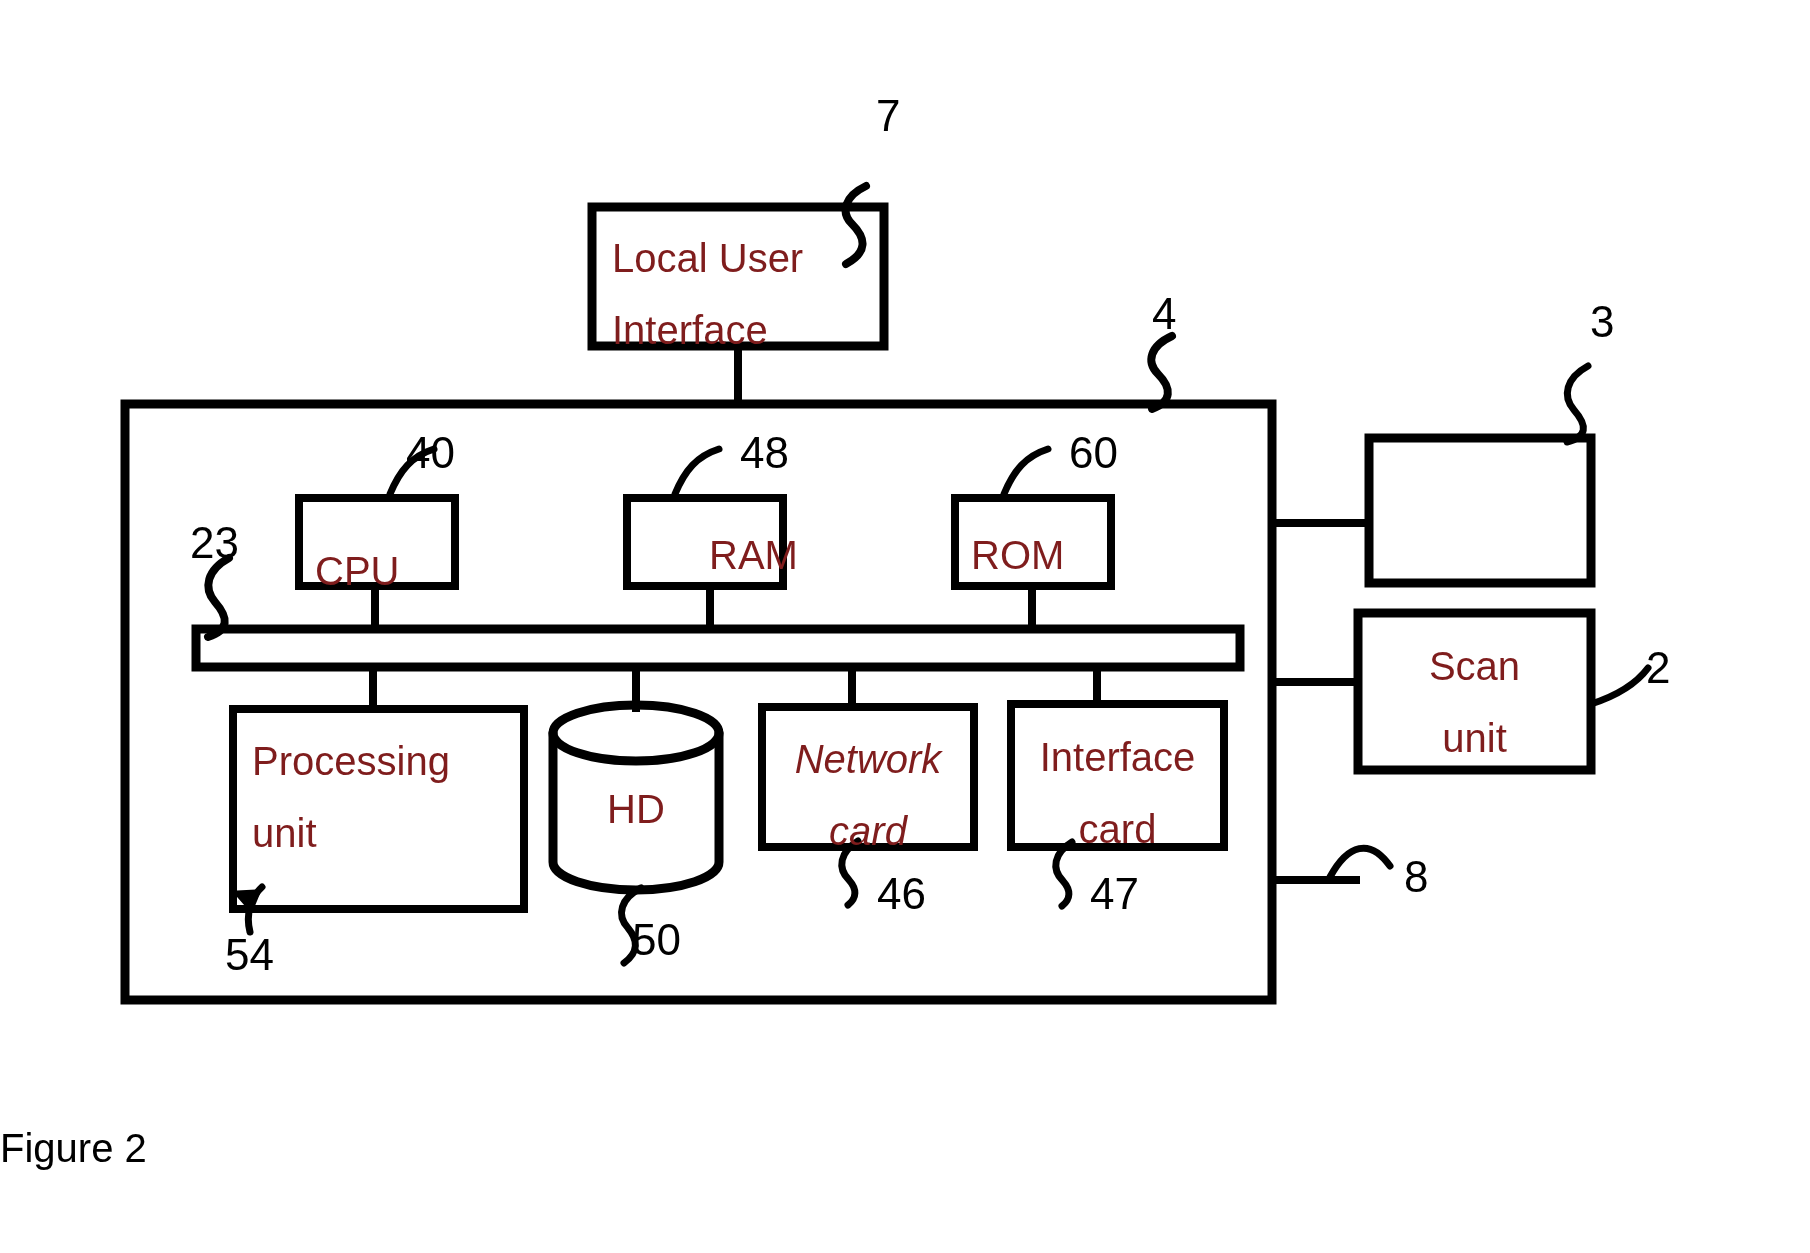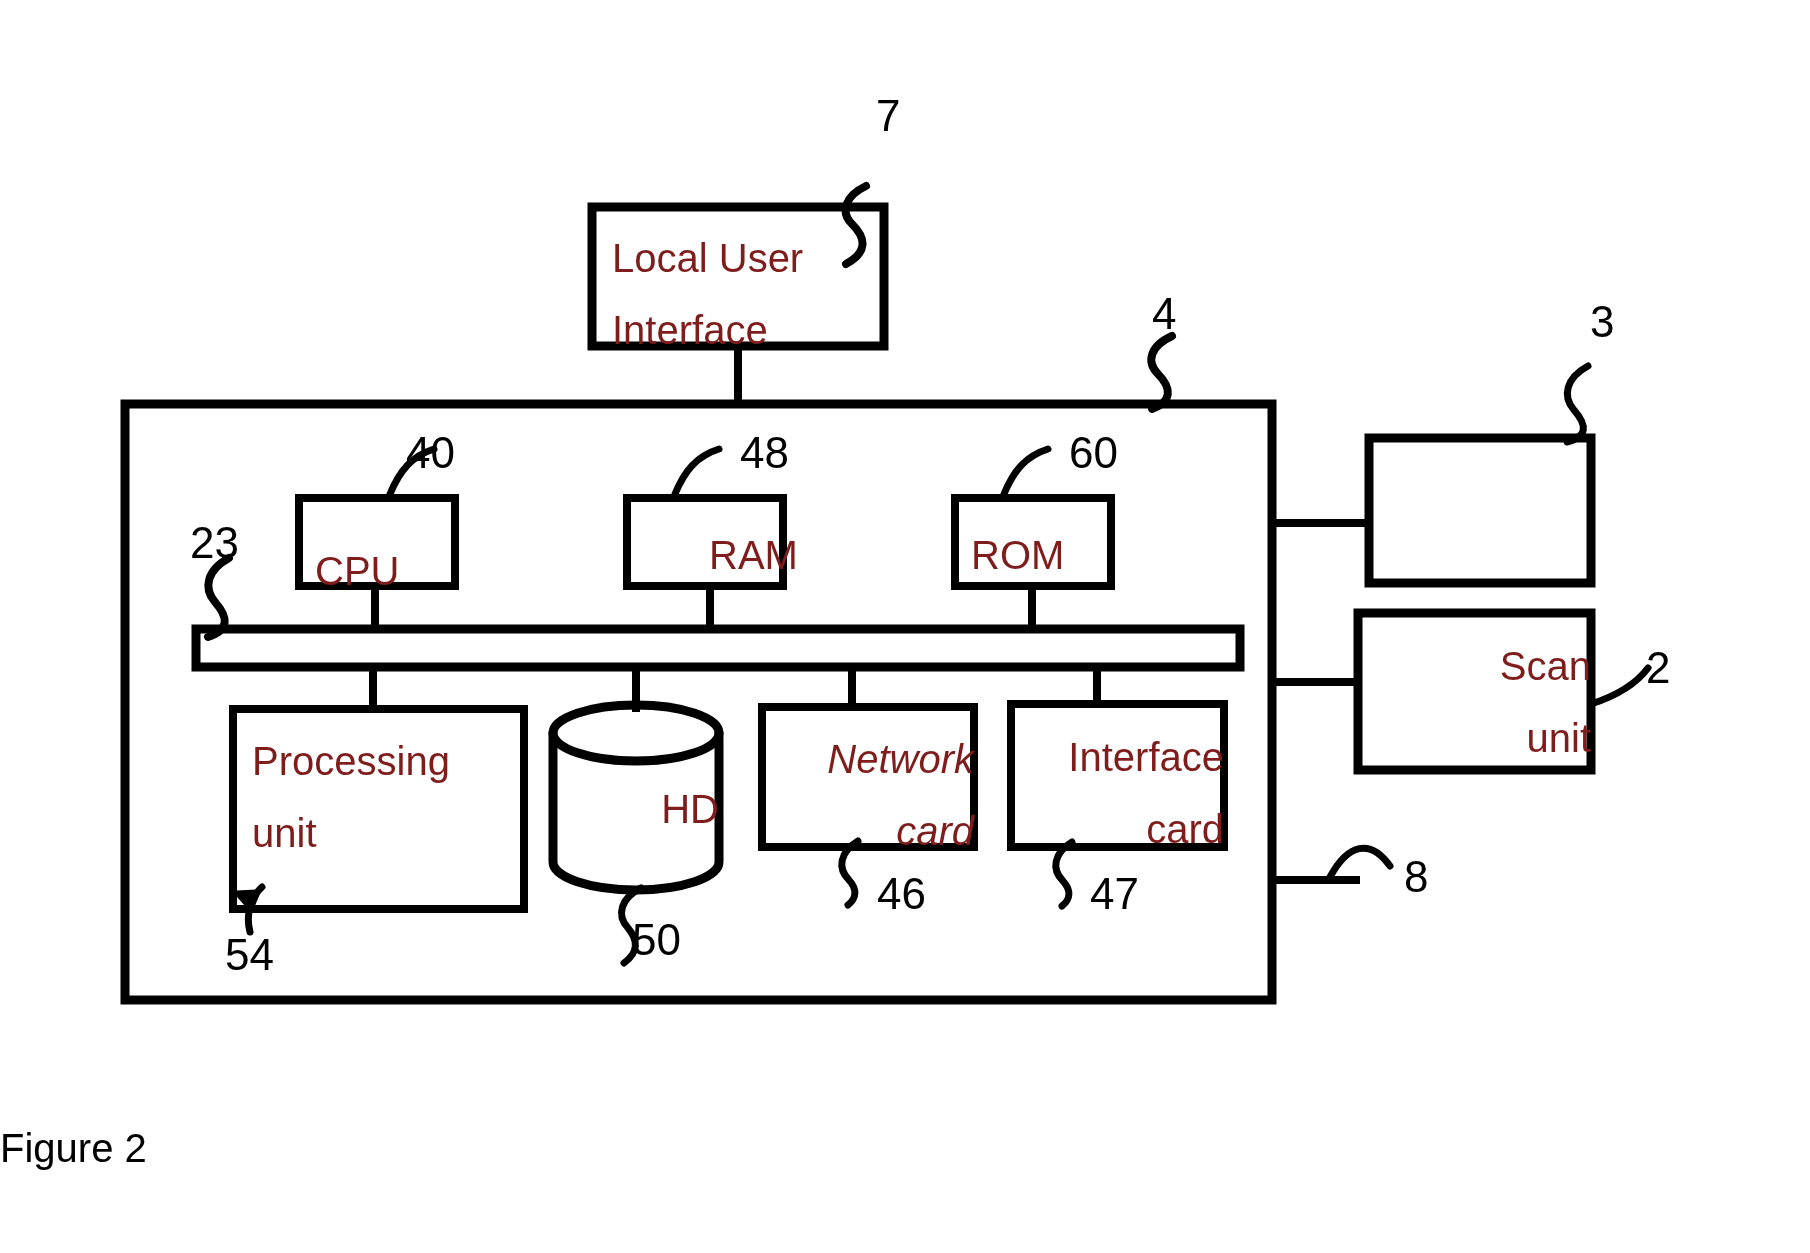--- a/index.html
+++ b/index.html
@@ -39,7 +39,7 @@
     text-align: left;
   }
   .lbl-center {
-    text-align: right;
+    text-align: center;
   }
   .ref-num {
     position: absolute;

